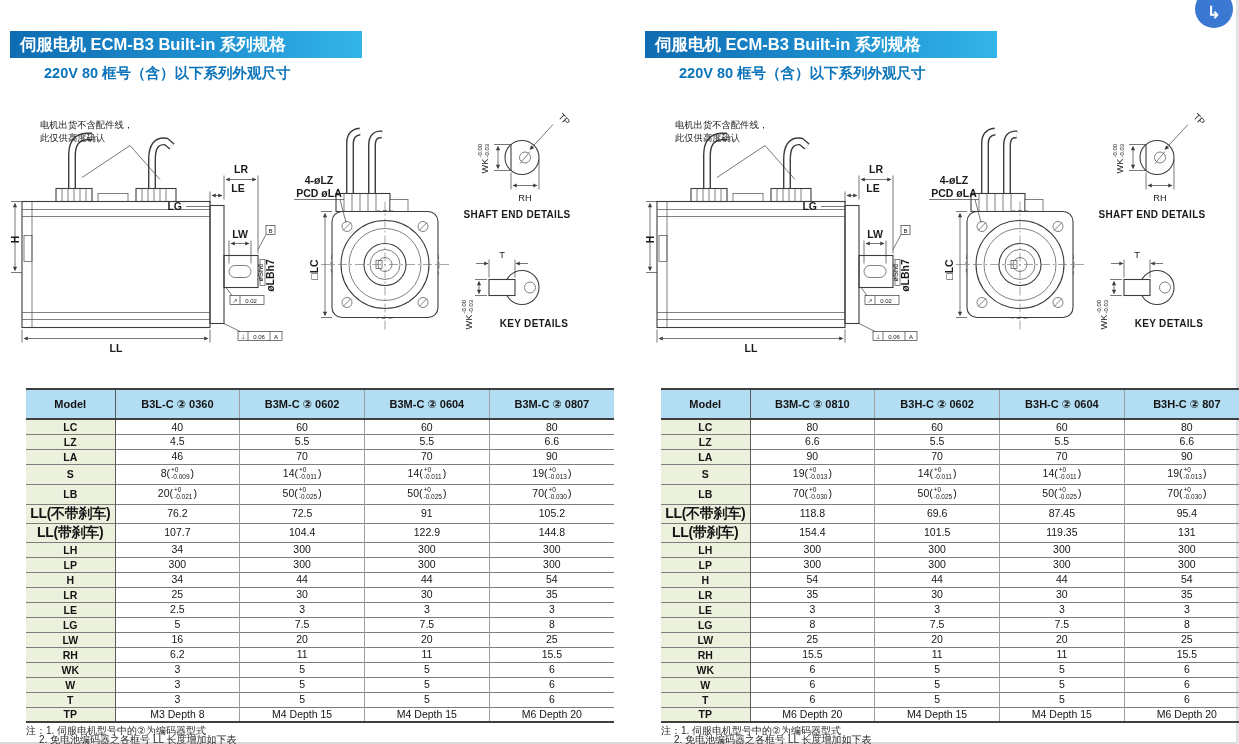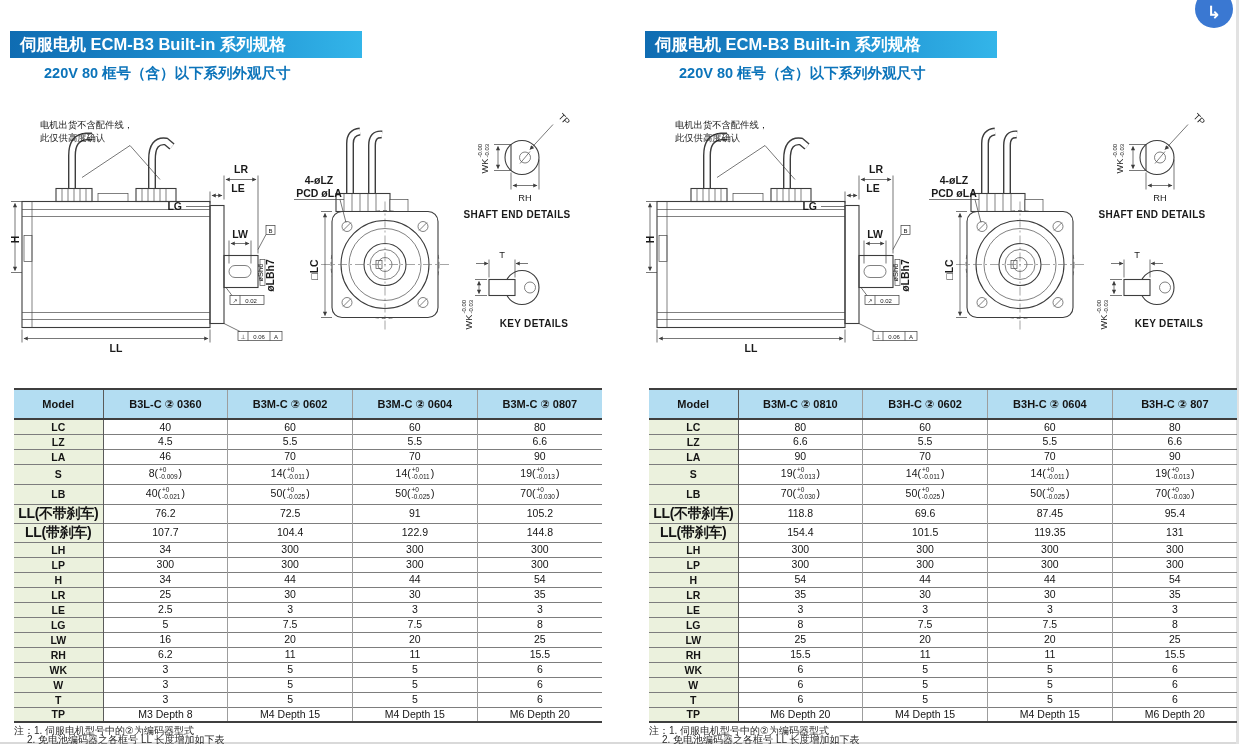--- a/index.html
+++ b/index.html
@@ -20,7 +20,7 @@
 
   .diagram { position:absolute; top:108px; left:0; width:600px; height:258px; }
 
-  .tablewrap { position:absolute; top:388px; left:4px; width:588px; }
+  .tablewrap { position:absolute; top:388px; left:16px; width:588px; }
   table { border-collapse:collapse; table-layout:fixed; width:588px;
     border-top:2px solid #3f3f3f; border-bottom:2px solid #3f3f3f; color:#141414; }
   col.c0 { width:89px; }

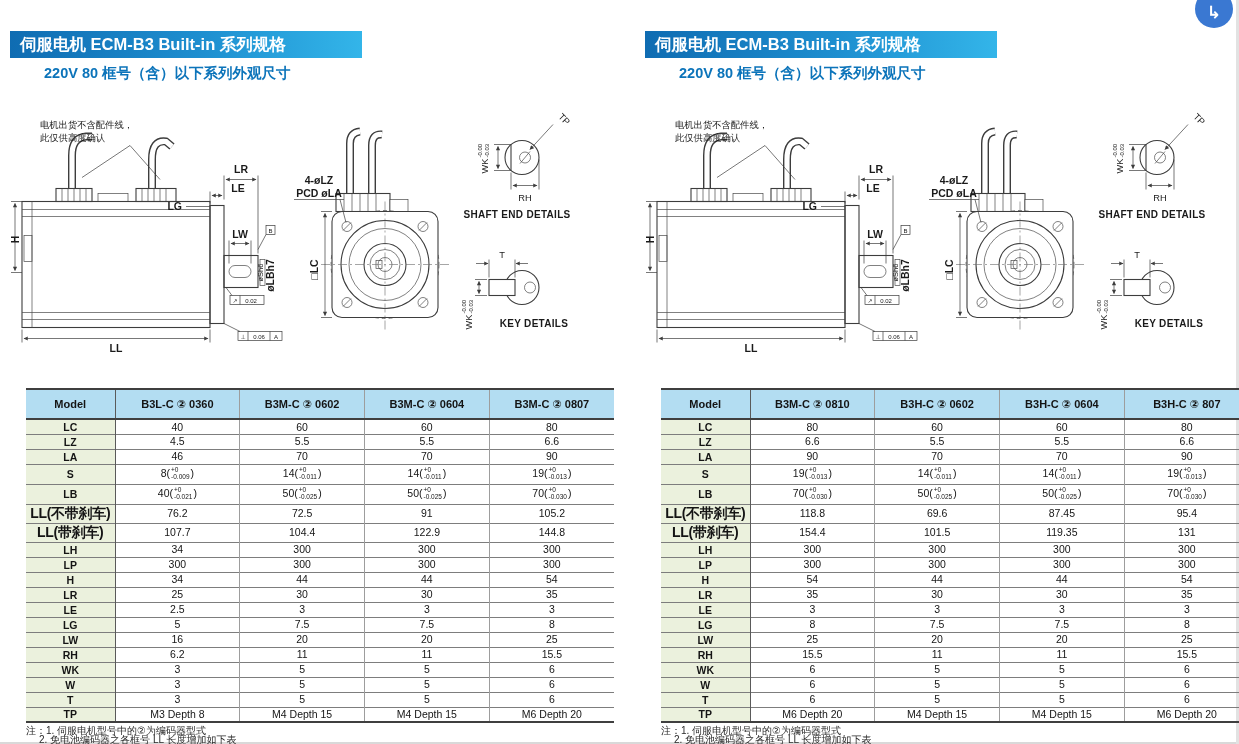--- a/index.html
+++ b/index.html
@@ -310,7 +310,7 @@
           </tr>
           <tr class="tol-row">
             <th>LB</th>
-            <td><span>40(</span><span class="tolstack">
+            <td><span>20(</span><span class="tolstack">
                 <span>+0</span>
                 <span>-0.021</span>
               </span><span>)</span></td>

